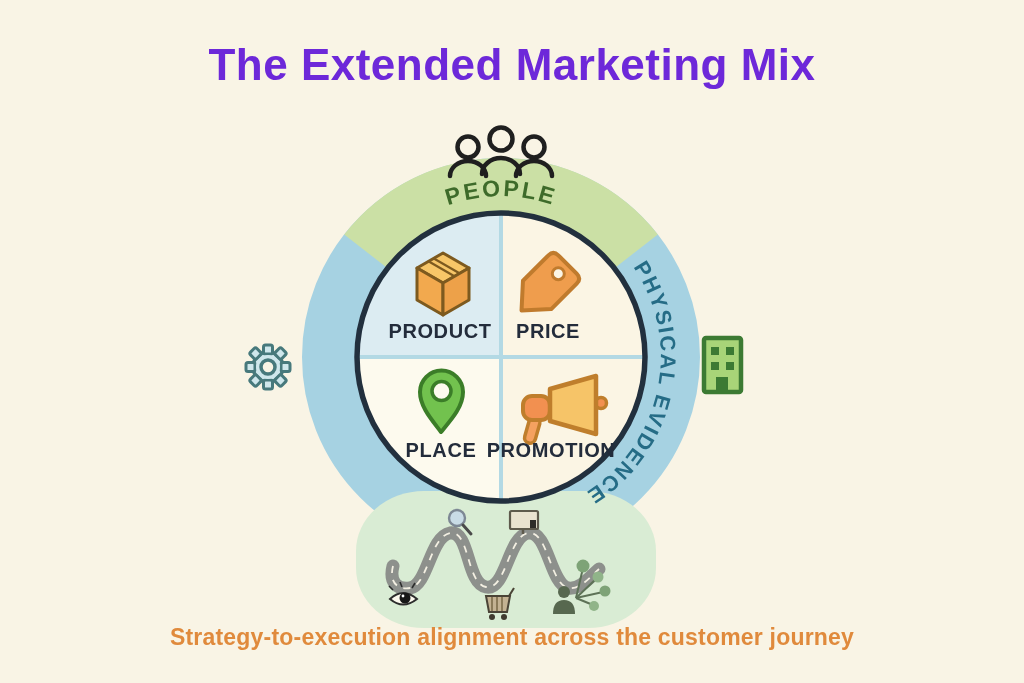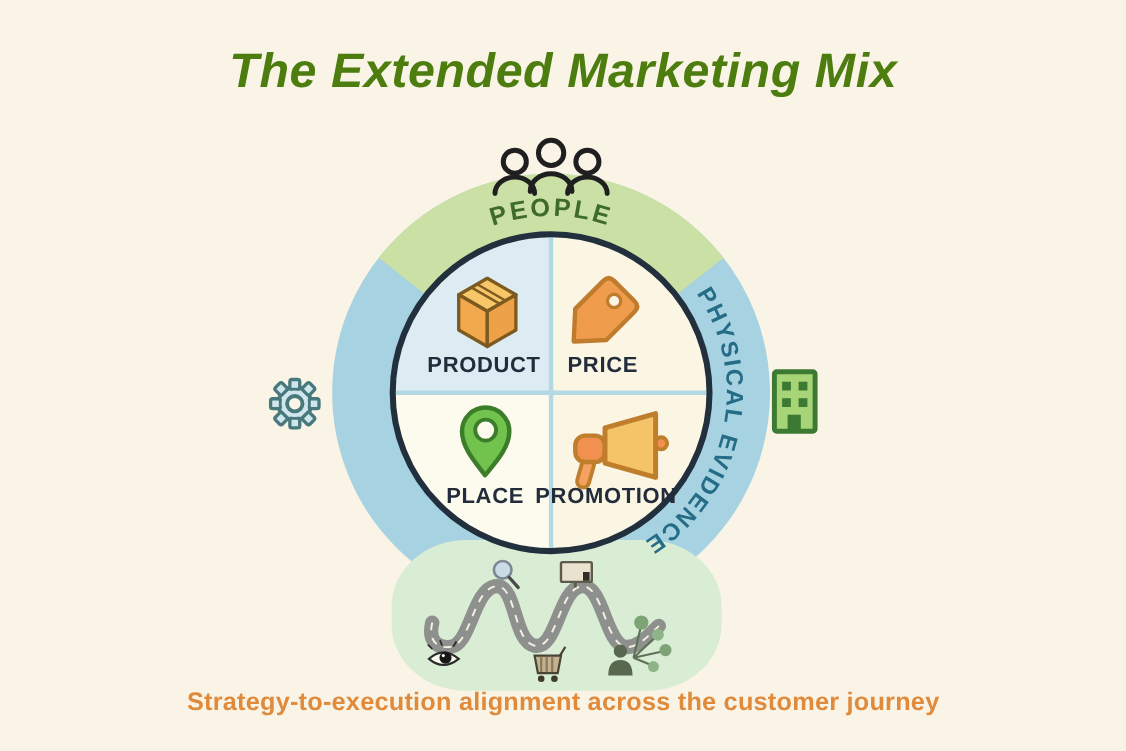--- a/index.html
+++ b/index.html
@@ -10,7 +10,7 @@
   }
   .title{
     position:absolute;top:40px;left:0;width:100%;text-align:center;
-    font-size:44px;font-weight:800;color:#4d7c0f;letter-spacing:.5px;font-style:italic;
+    font-size:44px;font-weight:800;color:#6d28d9;letter-spacing:.5px;
   }
   .caption{
     position:absolute;top:624px;left:0;width:100%;text-align:center;

